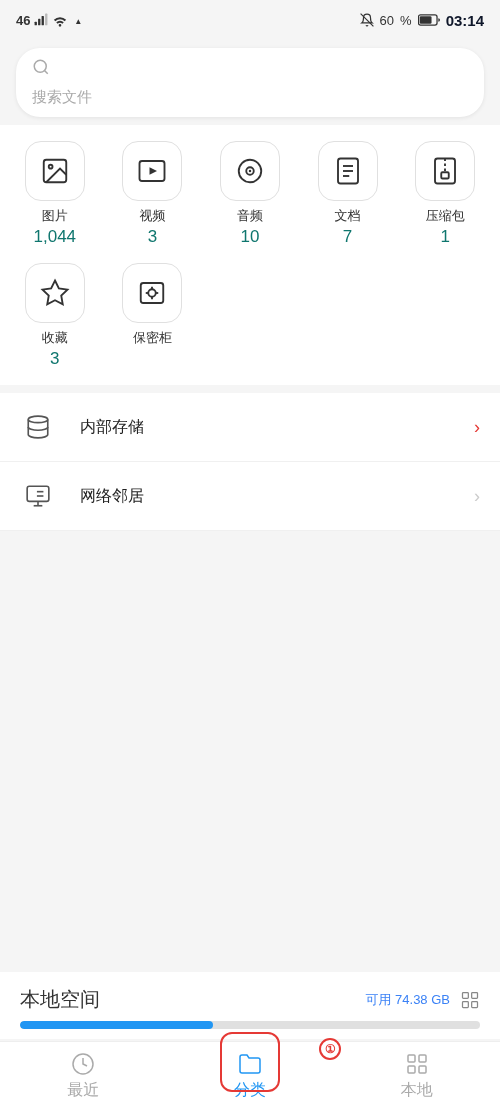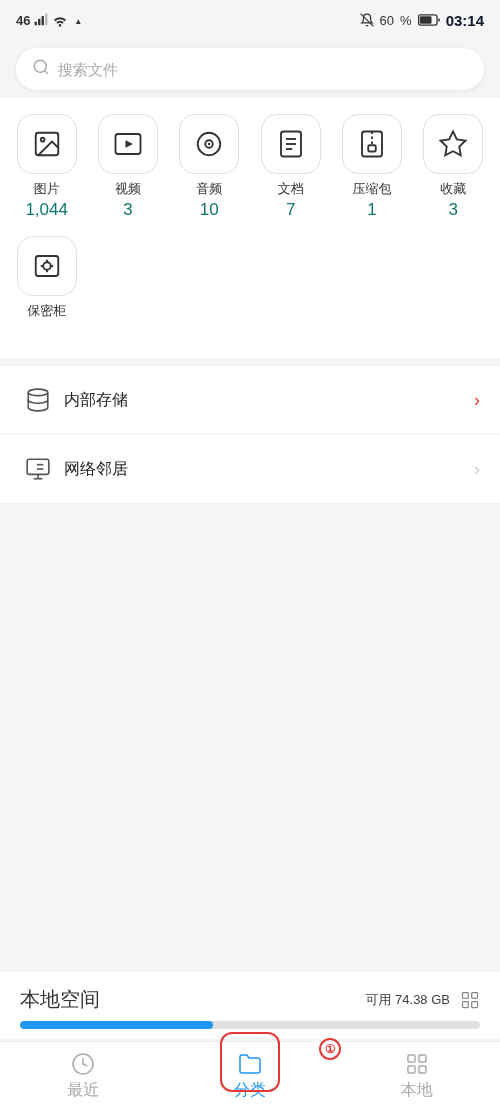--- a/index.html
+++ b/index.html
@@ -44,9 +44,10 @@
       border-radius: 24px;
       padding: 10px 16px;
       display: flex;
-      align-items: flex-end;
+      align-items: flex-start;
       gap: 8px;
       box-shadow: 0 1px 4px rgba(0,0,0,0.08);
+      flex-direction: column;
     }
     .search-icon-wrap {
       color: #999;

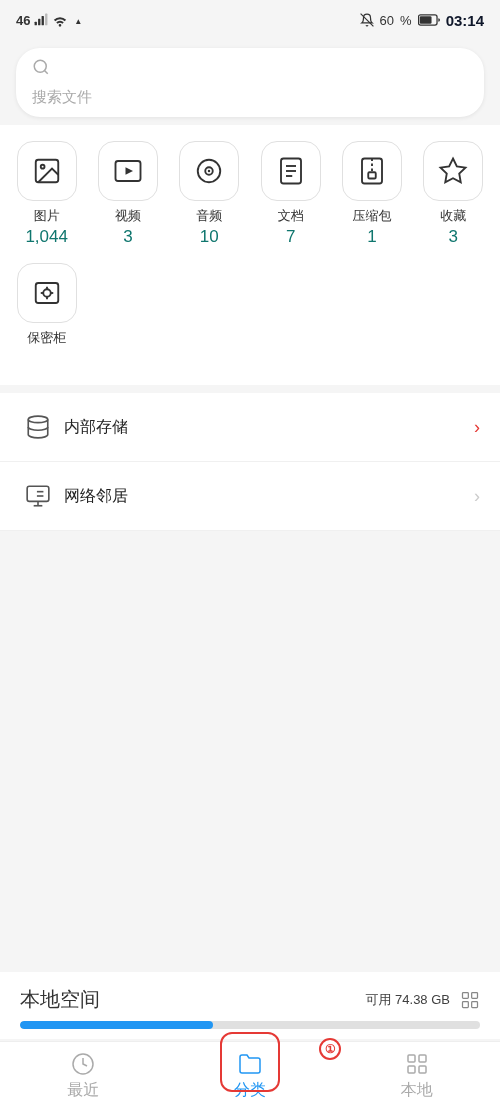--- a/index.html
+++ b/index.html
@@ -64,7 +64,7 @@
       margin: 8px 0;
       padding: 16px 8px;
       display: grid;
-      grid-template-columns: repeat(6, 1fr);
+      grid-template-columns: repeat(5, 1fr);
       gap: 16px 4px;
     }
     .category-item {

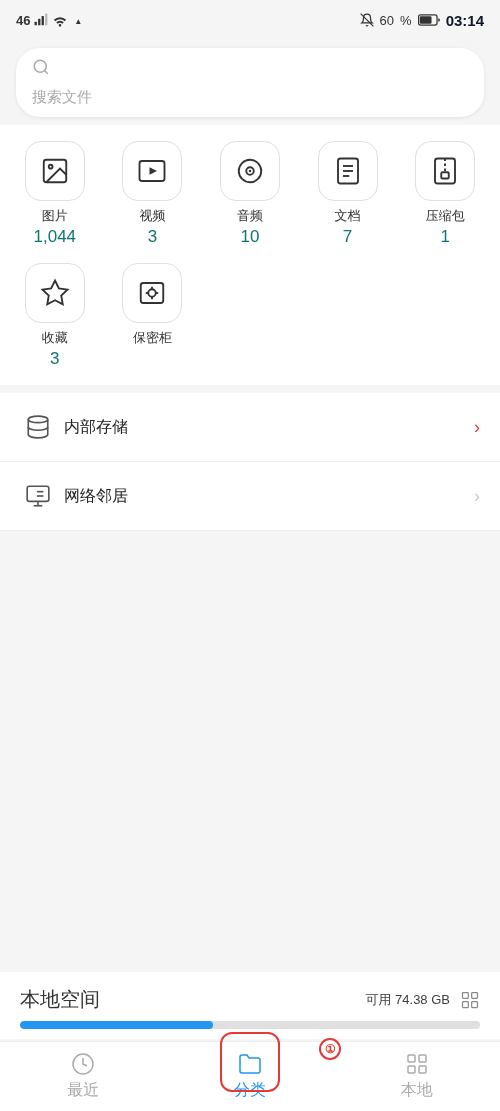--- a/index.html
+++ b/index.html
@@ -116,7 +116,7 @@
       display: flex;
       align-items: center;
       padding: 16px 20px;
-      gap: 8px;
+      gap: 24px;
       border-bottom: 1px solid #f0f0f0;
       cursor: pointer;
     }

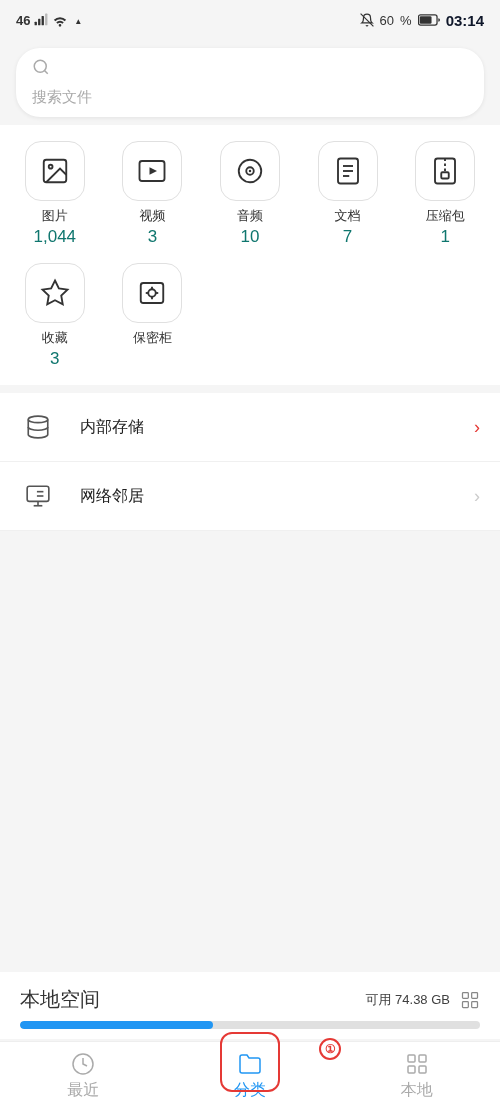--- a/index.html
+++ b/index.html
@@ -181,7 +181,7 @@
     }
     .storage-bar-available {
       font-size: 13px;
-      color: #404040;
+      color: #3b82f6;
     }
     .storage-bar-track {
       height: 8px;

